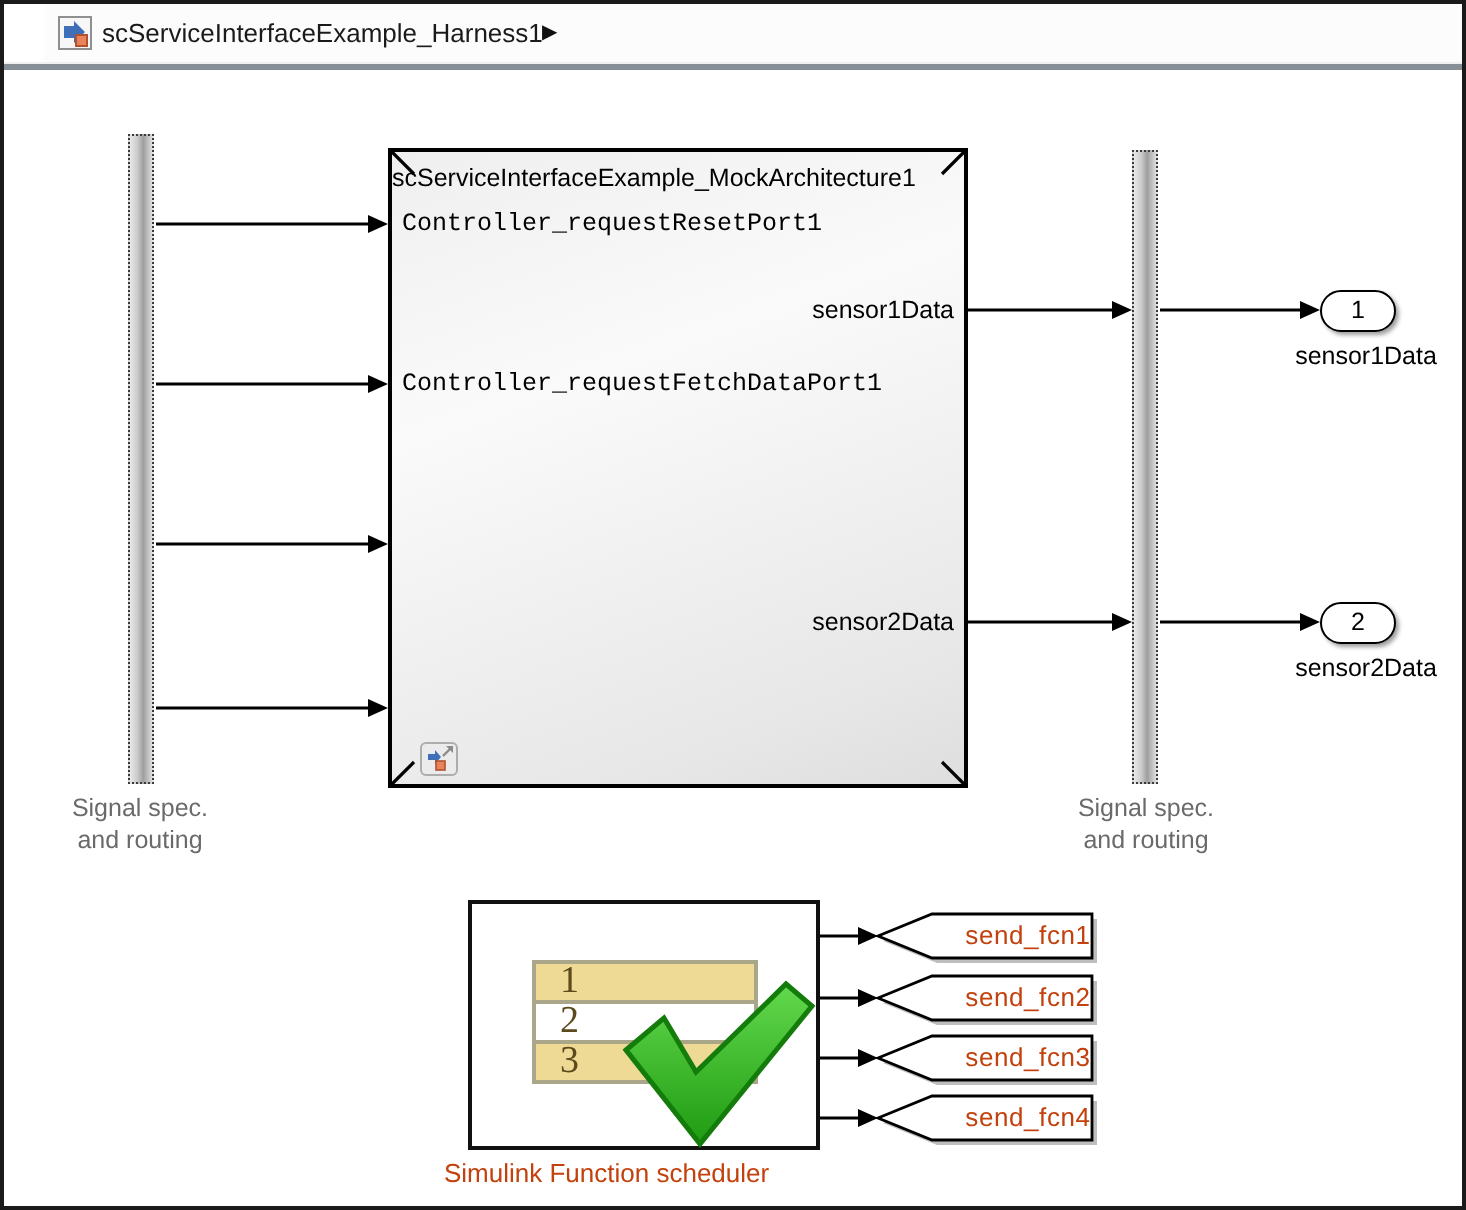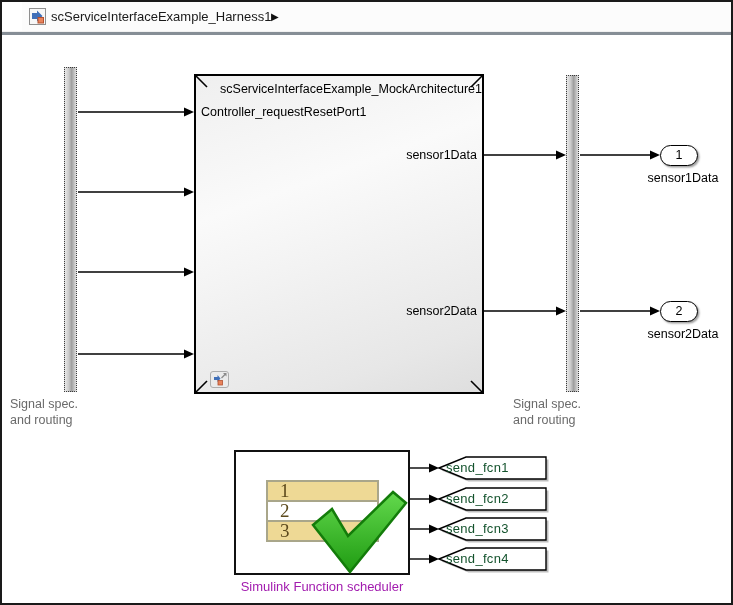--- a/index.html
+++ b/index.html
@@ -30,7 +30,7 @@
   .model-block { position:absolute; left:192px; top:72px; width:290px; height:320px;
     border:2px solid #000;
     background:linear-gradient(160deg,#efefef 0%,#fafafa 35%,#e7e7e7 85%,#dedede 100%); }
-  .model-title { position:absolute; left:0; top:6px; width:100%; text-align:right;
+  .model-title { position:absolute; left:0; top:6px; width:100%; text-align:left;
     font-size:12.5px; color:#000; }
   .port-label { position:absolute; white-space:nowrap; font-size:12.5px; color:#000;
     transform:translateY(-50%); }

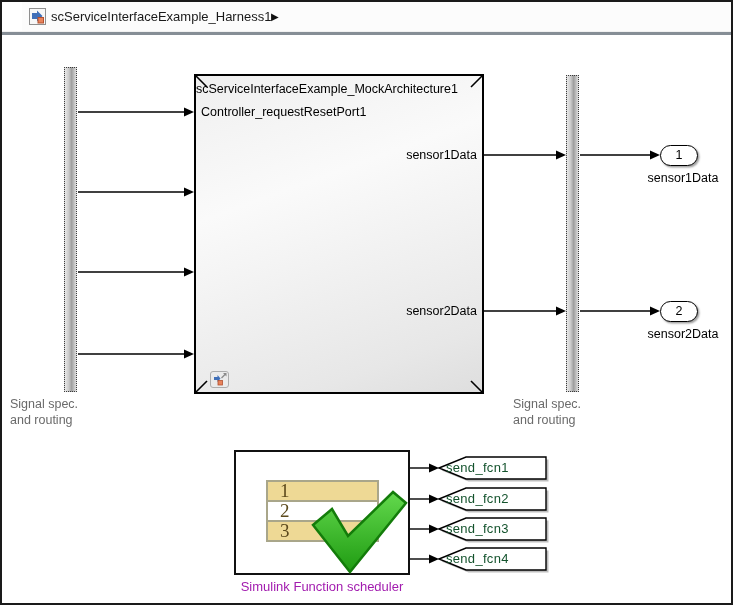--- a/index.html
+++ b/index.html
@@ -34,7 +34,7 @@
     font-size:12.5px; color:#000; }
   .port-label { position:absolute; white-space:nowrap; font-size:12.5px; color:#000;
     transform:translateY(-50%); }
-  .port-label.in  { left:5px; }
+  .port-label.in  { left:5px;font-family:Liberation Mono, monospace; }
   .port-label.out { right:5px; }
   .badge { position:absolute; left:14px; top:295px; width:19px; height:17px;
     border:1px solid #adadad; border-radius:3px; background:#ebebeb; }

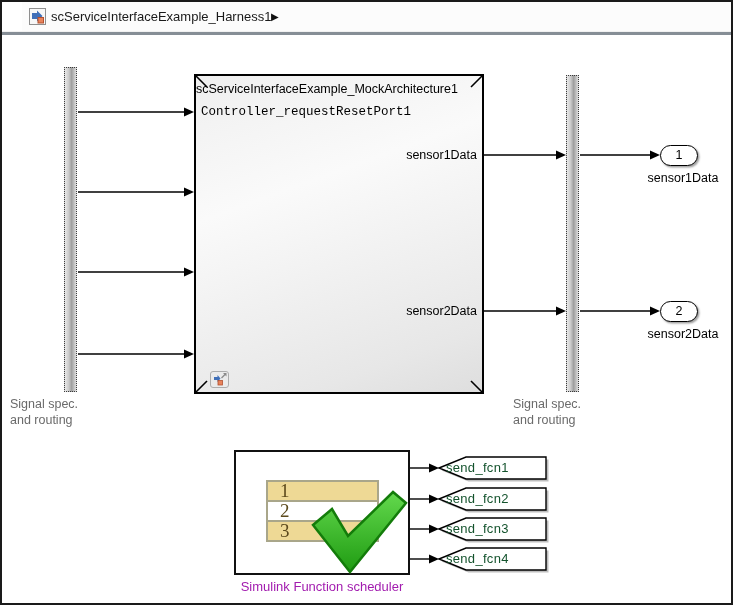--- a/index.html
+++ b/index.html
@@ -95,6 +95,7 @@
   <div class="model-block">
     <div class="model-title">scServiceInterfaceExample_MockArchitecture1</div>
     <div class="port-label in" style="top:36px">Controller_requestResetPort1</div>
+    <div class="port-label in" style="top:116px">Controller_requestFetchDataPort1</div>
     <div class="port-label out" style="top:79px">sensor1Data</div>
     <div class="port-label out" style="top:235px">sensor2Data</div>
     <div class="badge">

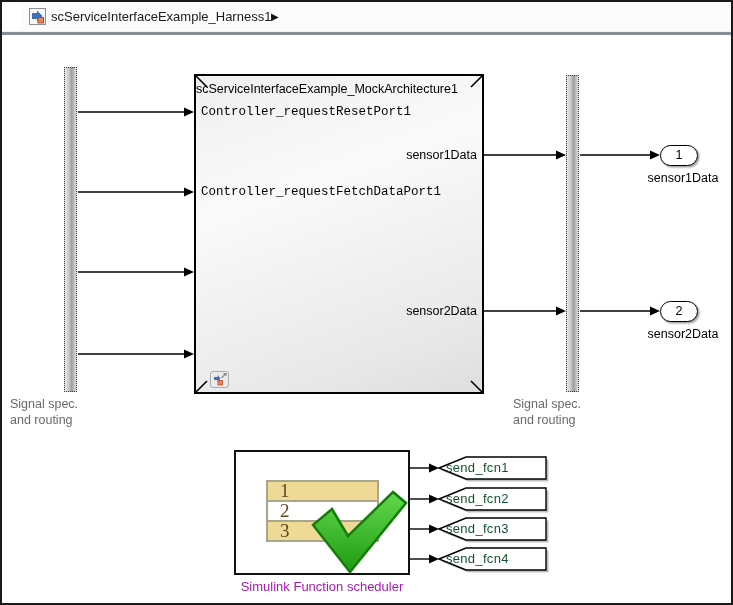--- a/index.html
+++ b/index.html
@@ -21,7 +21,7 @@
     background:linear-gradient(to right,#e9e9e9 0%,#c9c9c9 35%,#9e9e9e 60%,#dcdcdc 100%); }
   .spec-bar.left  { left:62px; top:65px; height:325px; }
   .spec-bar.right { left:564px; top:73px; height:317px; }
-  .spec-label { position:absolute; width:120px; color:#6a6a6a;
+  .spec-label { position:absolute; width:120px; text-align:center; color:#6a6a6a;
     font-size:12.5px; line-height:16px; }
   .spec-label.left  { left:8px;  top:394px; }
   .spec-label.right { left:511px; top:394px; }

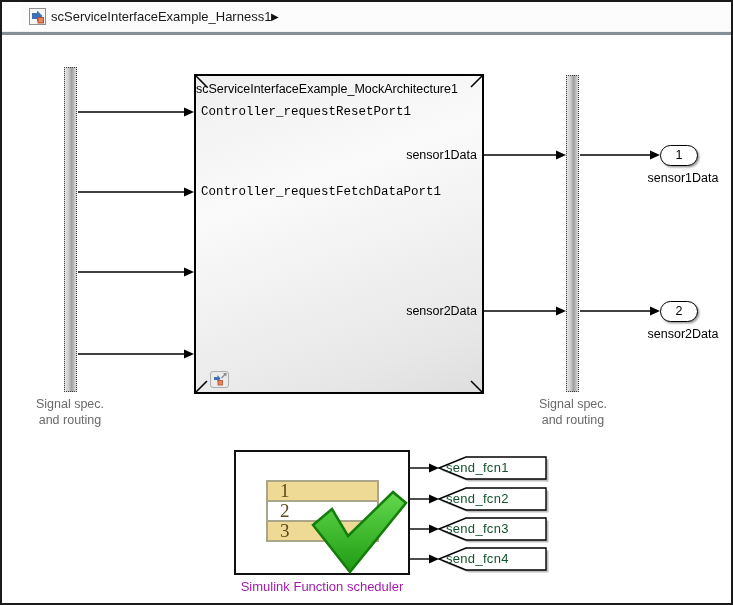--- a/index.html
+++ b/index.html
@@ -59,8 +59,8 @@
     font-size:13px; color:#a21caf; }
 
   
-  .tag-text { position:absolute; left:444px; width:80px; text-align:left;
-    font-size:13px; letter-spacing:.3px; color:#14532d; z-index:10; }
+  .tag-text { position:absolute; left:472px; width:80px; text-align:center;
+    font-size:13px; letter-spacing:.3px; color:#c2410c; z-index:10; }
 
   .overlay { position:absolute; left:0; top:0; width:733px; height:605px;
     z-index:5; pointer-events:none; }

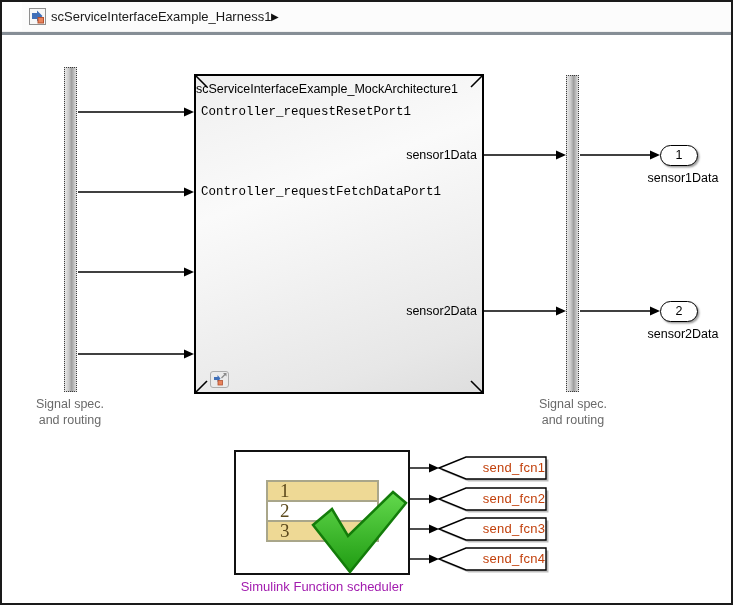--- a/index.html
+++ b/index.html
@@ -55,8 +55,8 @@
     font-size:19px; line-height:18px; color:#5c4a1d; padding-left:12px; }
   .sched-row.white { background:#ffffff; }
   .sched-row:first-child { margin-top:0; }
-  .sched-label { position:absolute; left:220px; top:577px; width:200px; text-align:center;
-    font-size:13px; color:#a21caf; }
+  .sched-label { position:absolute; left:220px; top:577px; width:200px; text-align:left;
+    font-size:13px; color:#c2410c; }
 
   
   .tag-text { position:absolute; left:472px; width:80px; text-align:center;

